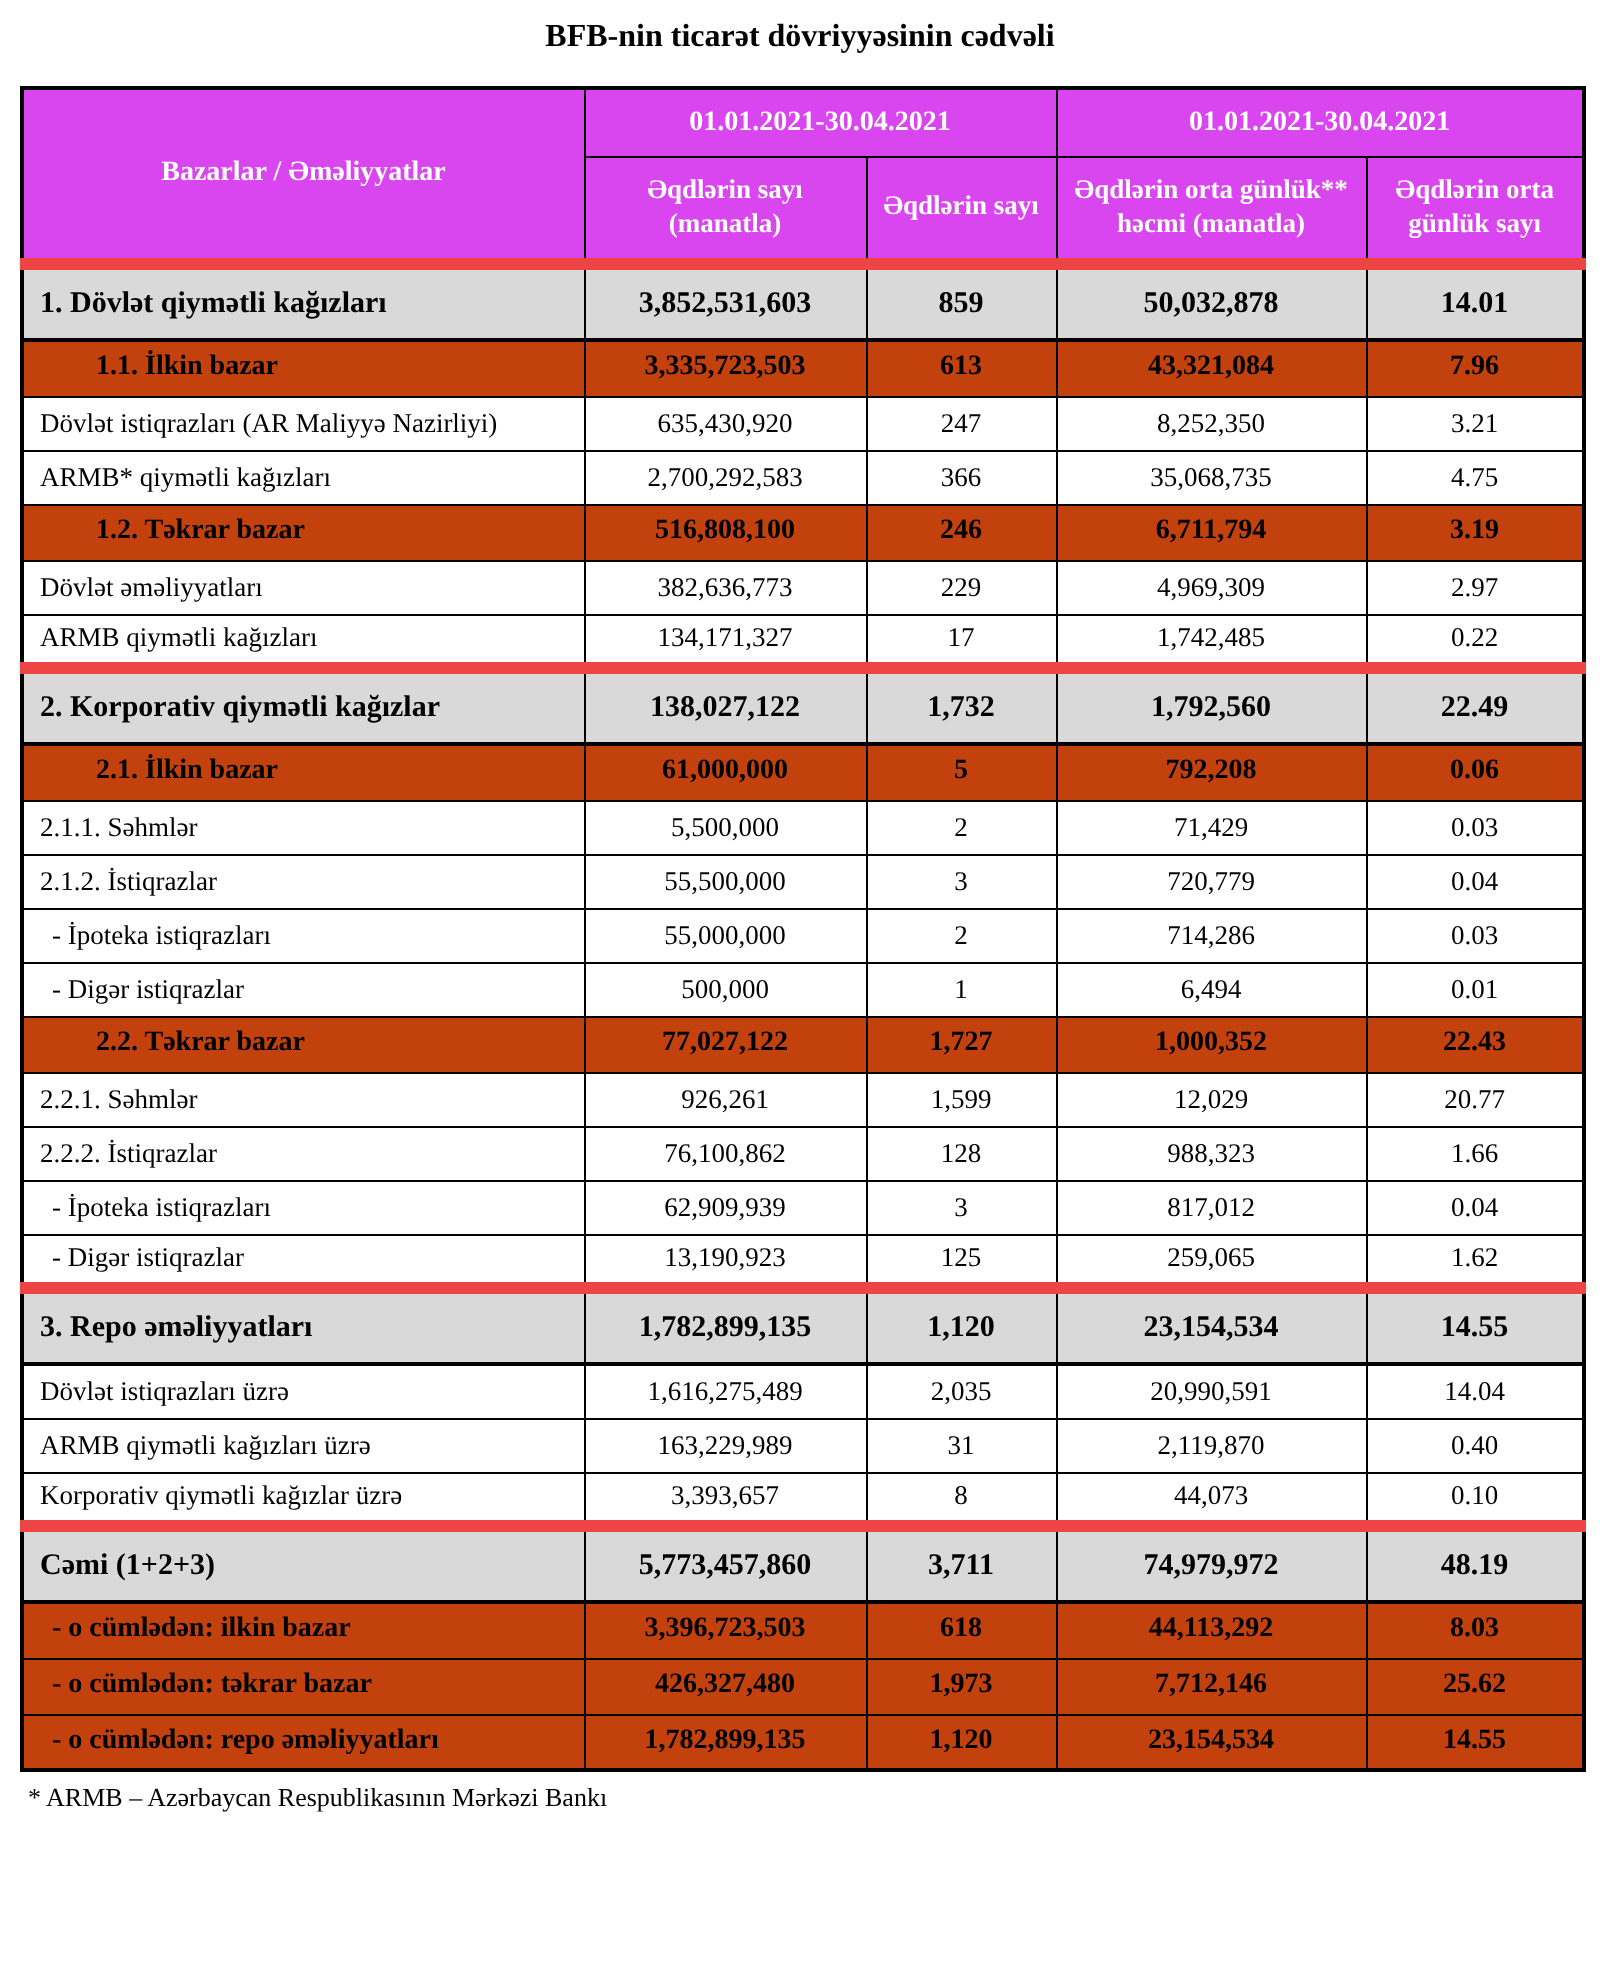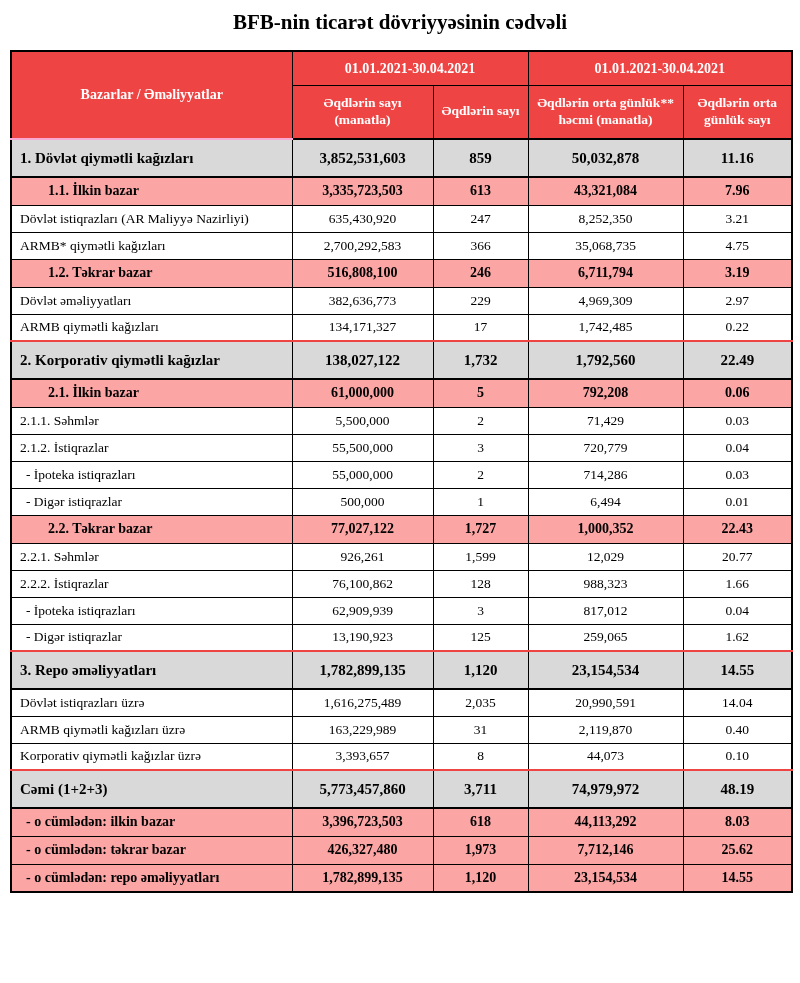--- a/index.html
+++ b/index.html
@@ -13,7 +13,7 @@
   }
   .page { width: 800px; padding-top: 8px; }
   .title {
-    font-size: 21px;
+    font-size: 16px;
     font-weight: bold;
     text-align: center;
     margin: 2px 0 15px 0;

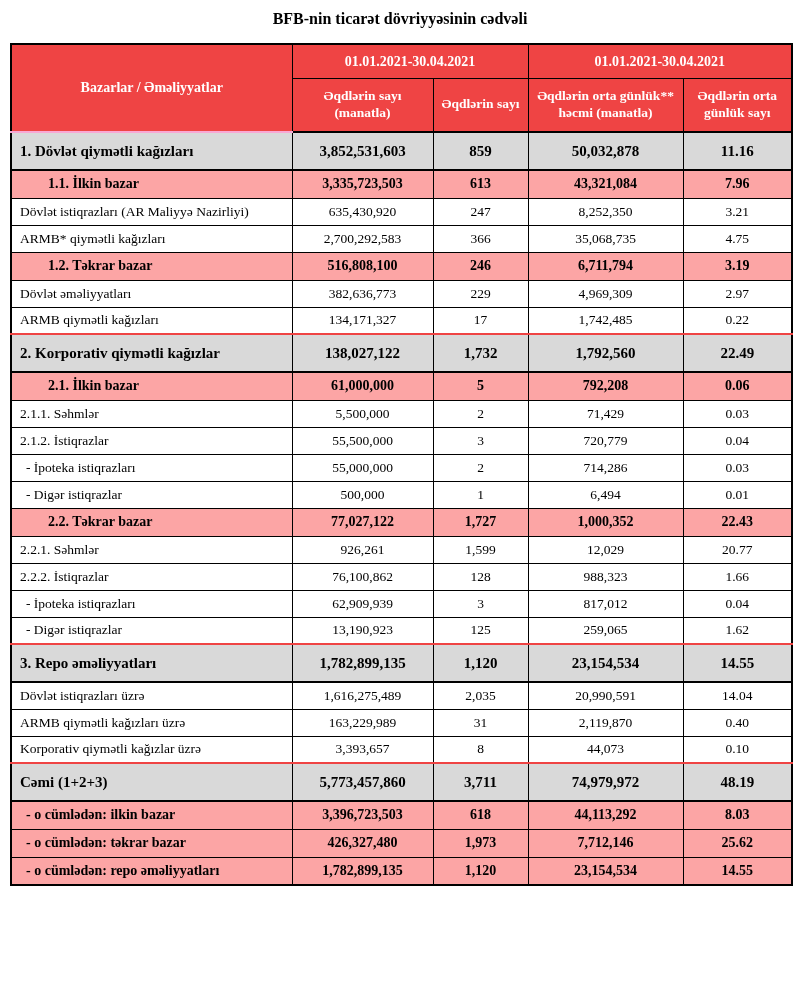--- a/index.html
+++ b/index.html
@@ -31,7 +31,7 @@
     vertical-align: middle;
   }
   thead th {
-    background: #ef4444;
+    background: #d946ef;
     color: #ffffff;
     font-weight: bold;
     text-align: center;

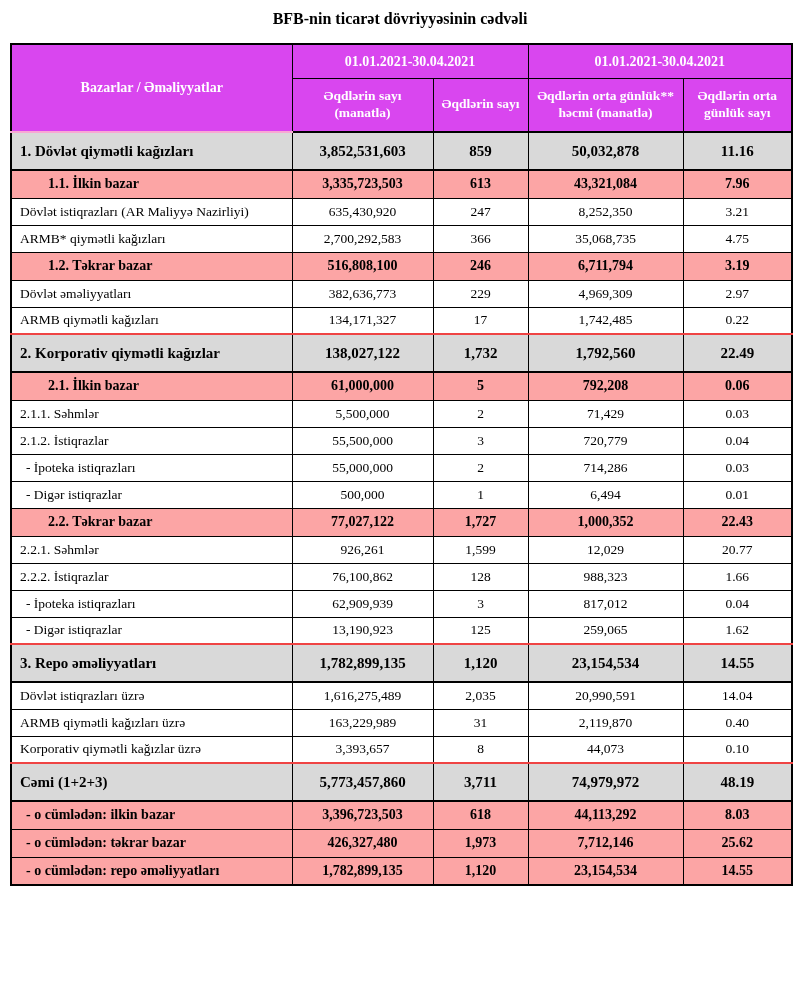--- a/index.html
+++ b/index.html
@@ -41,7 +41,7 @@
   th.period { height: 34px; font-size: 14px; }
   th.markets { font-size: 14px; }
   tr.subhead th { height: 54px; font-size: 13.5px; border-bottom: 2px solid #000; }
-  th.markets { border-bottom: 2px solid #f9a8d4; }
+  th.markets { border-bottom: 5px solid #f9a8d4; }
 
   tbody td { padding: 2px 4px; }
   tbody td.label { text-align: left; padding-left: 8px; }

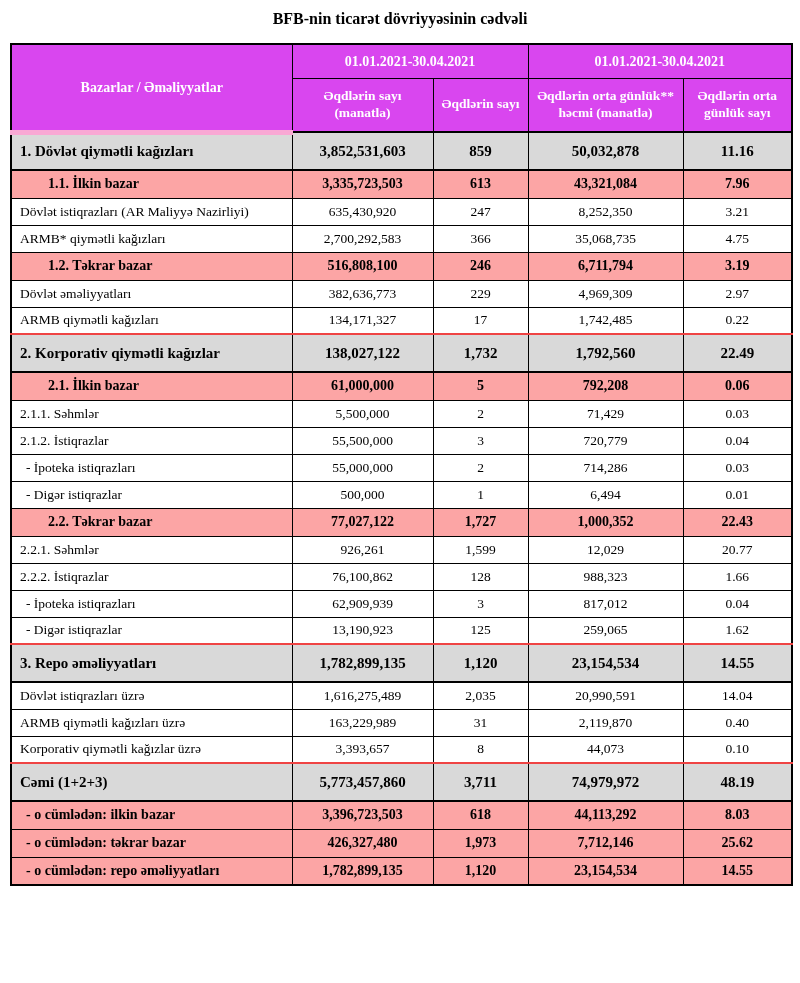--- a/index.html
+++ b/index.html
@@ -52,7 +52,7 @@
     font-weight: bold;
     font-size: 15px;
     height: 38px;
-    border-top: 2px solid #ef4444;
+    border-top: 6px solid #ef4444;
     border-bottom: 2px solid #000;
   }
   tr.subsection td {

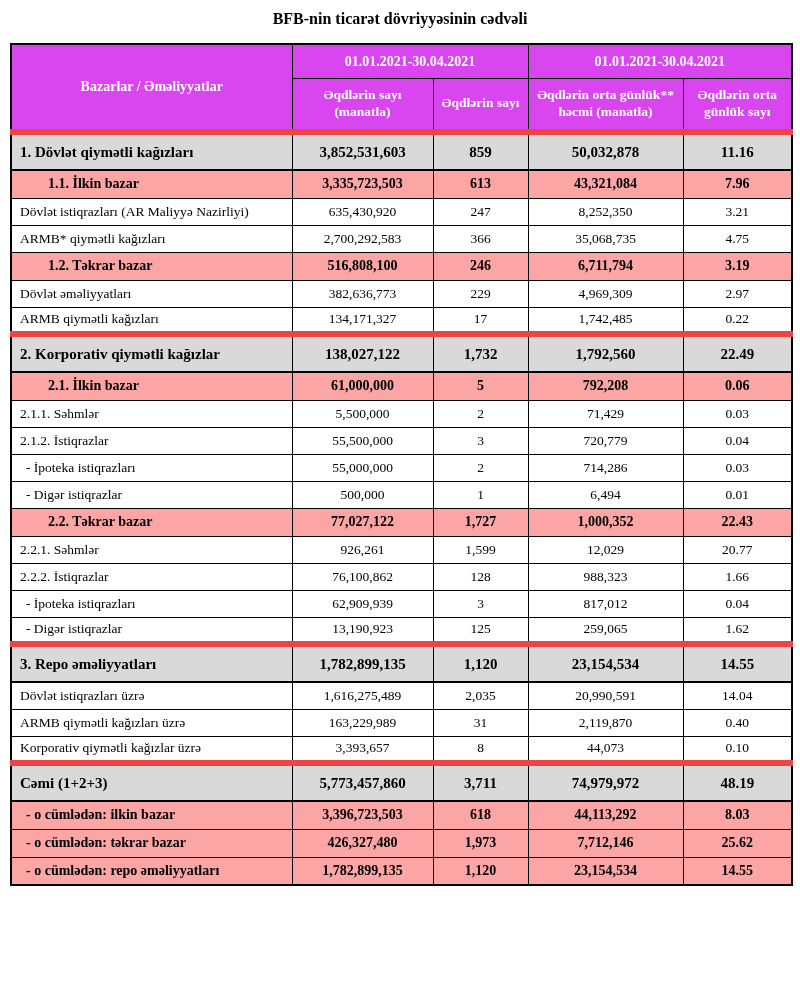--- a/index.html
+++ b/index.html
@@ -109,7 +109,7 @@
           <td class="num">3,852,531,603</td>
           <td class="num">859</td>
           <td class="num">50,032,878</td>
-          <td class="num">11.16</td>
+          <td class="num">14.01</td>
         </tr>
         <tr class="subsection">
           <td class="label l1">1.1. İlkin bazar</td>

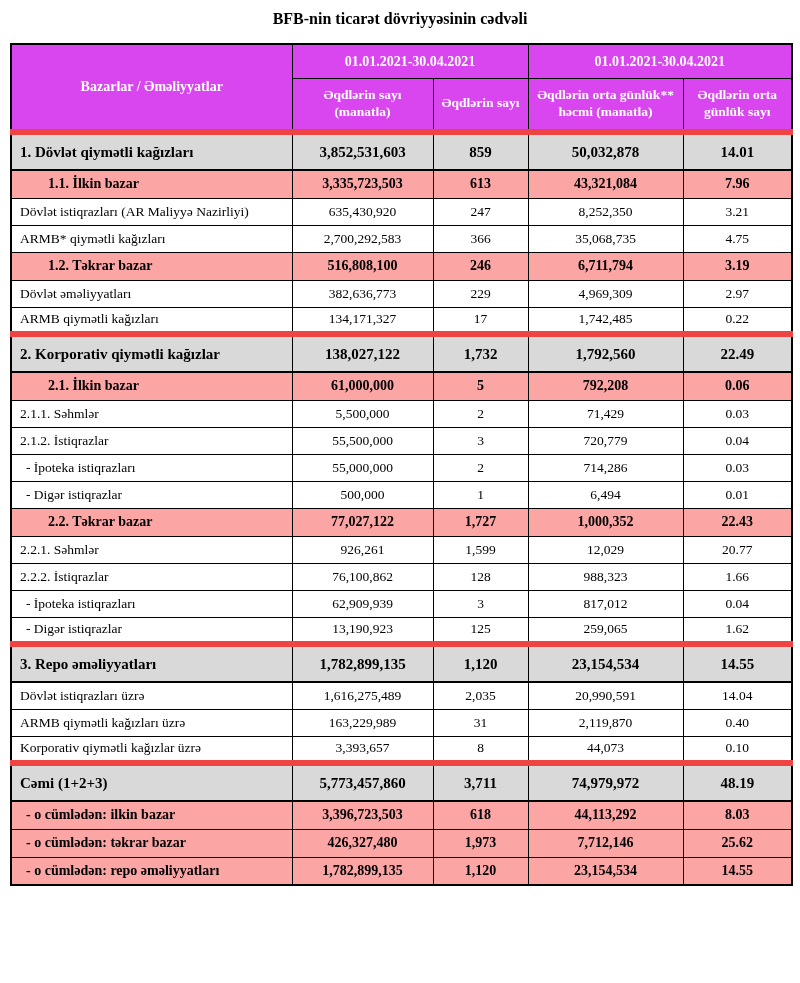--- a/index.html
+++ b/index.html
@@ -56,7 +56,7 @@
     border-bottom: 2px solid #000;
   }
   tr.subsection td {
-    background: #fca5a5;
+    background: #c2410c;
     font-weight: bold;
     font-size: 14px;
     height: 28px;

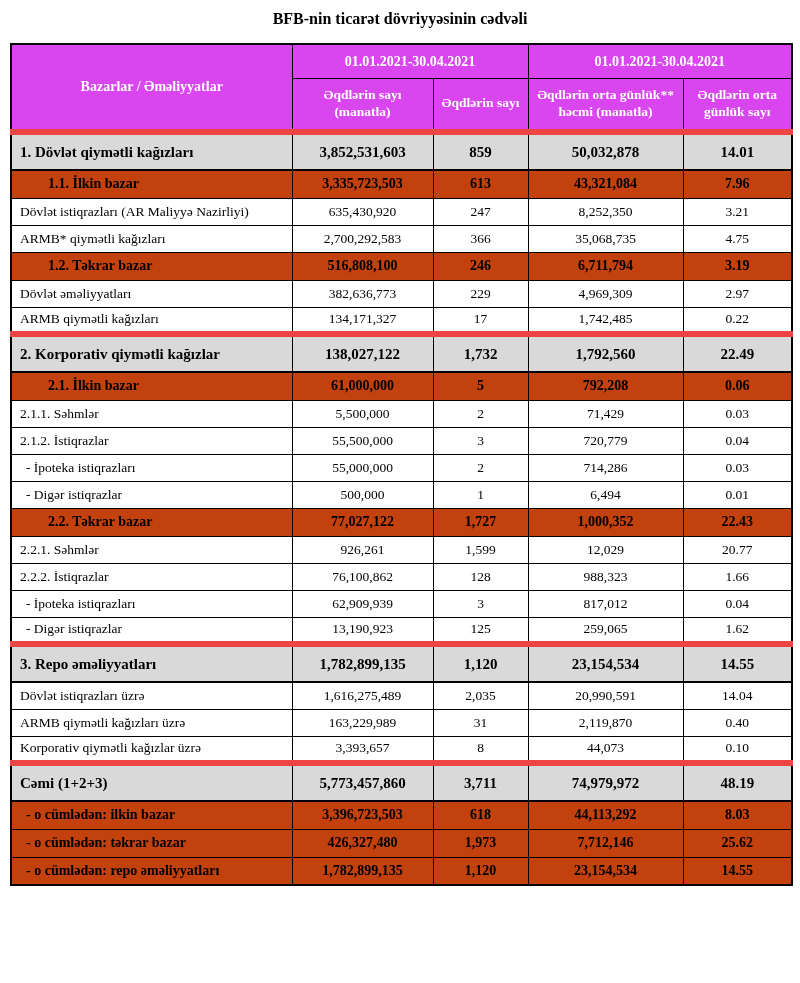--- a/index.html
+++ b/index.html
@@ -290,6 +290,7 @@
   </table>
 
   <div class="footnotes">
+    <div>* ARMB – Azərbaycan Respublikasının Mərkəzi Bankı</div>
   </div>
 </div>
 

